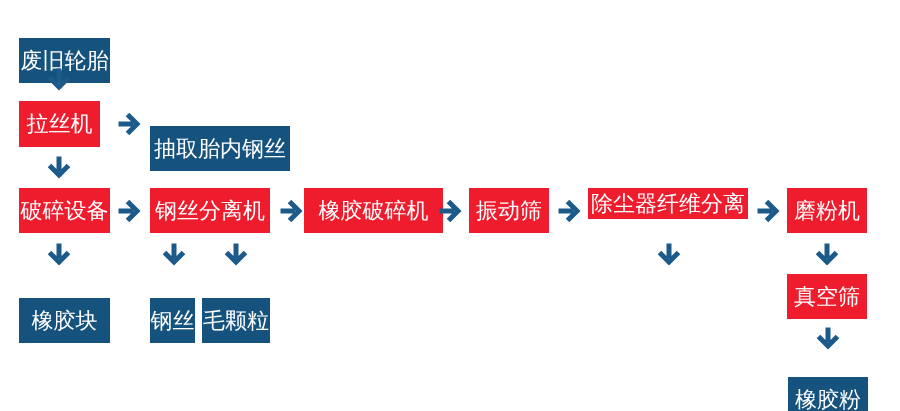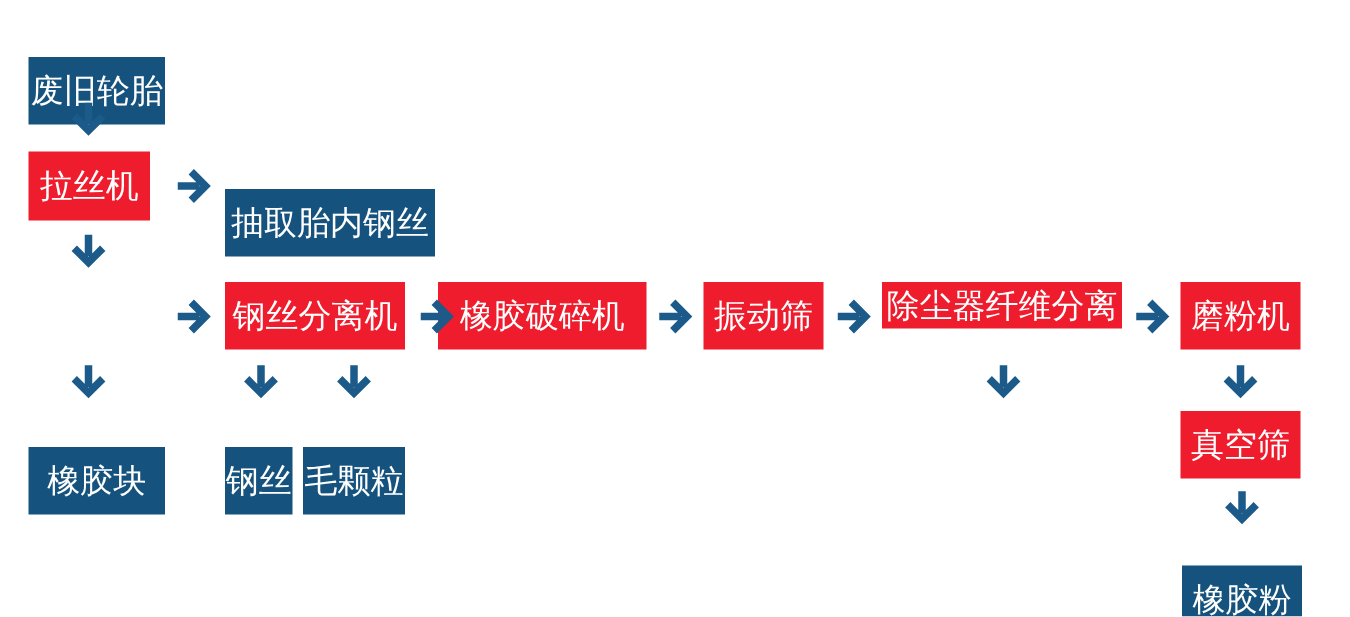--- a/index.html
+++ b/index.html
@@ -51,6 +51,7 @@
 
   <div class="node blue" style="left:150px;top:102px;width:140px;height:45px">抽取胎内钢丝</div>
 
+  <div class="node red" style="left:19px;top:188px;width:91px;height:45px">破碎设备</div>
 
   <div class="node blue" style="left:19px;top:274px;width:91px;height:45px">橡胶块</div>
 

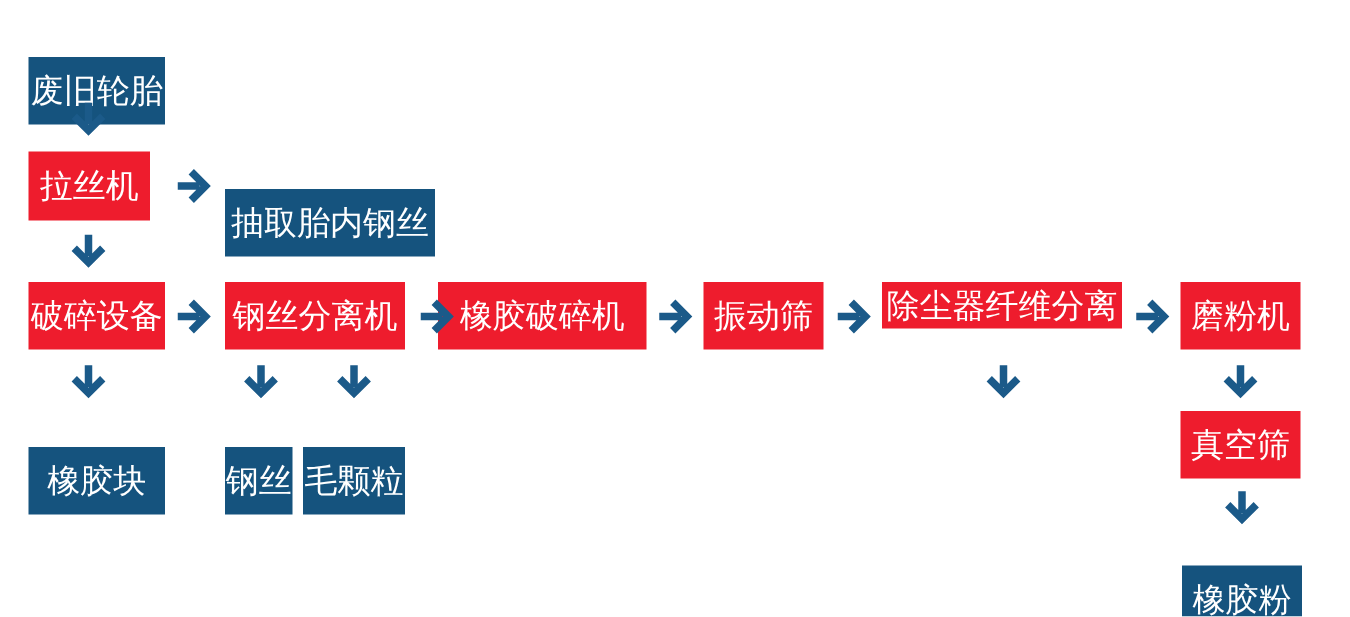--- a/index.html
+++ b/index.html
@@ -57,7 +57,7 @@
 
   <div class="node red" style="left:150px;top:188px;width:120px;height:45px">钢丝分离机</div>
 
-  <div class="node red" style="left:292px;top:188px;width:139px;height:45px">橡胶破碎机</div>
+  <div class="node red" style="left:304px;top:188px;width:139px;height:45px">橡胶破碎机</div>
 
   <div class="node red" style="left:469px;top:188px;width:80px;height:45px">振动筛</div>
 

